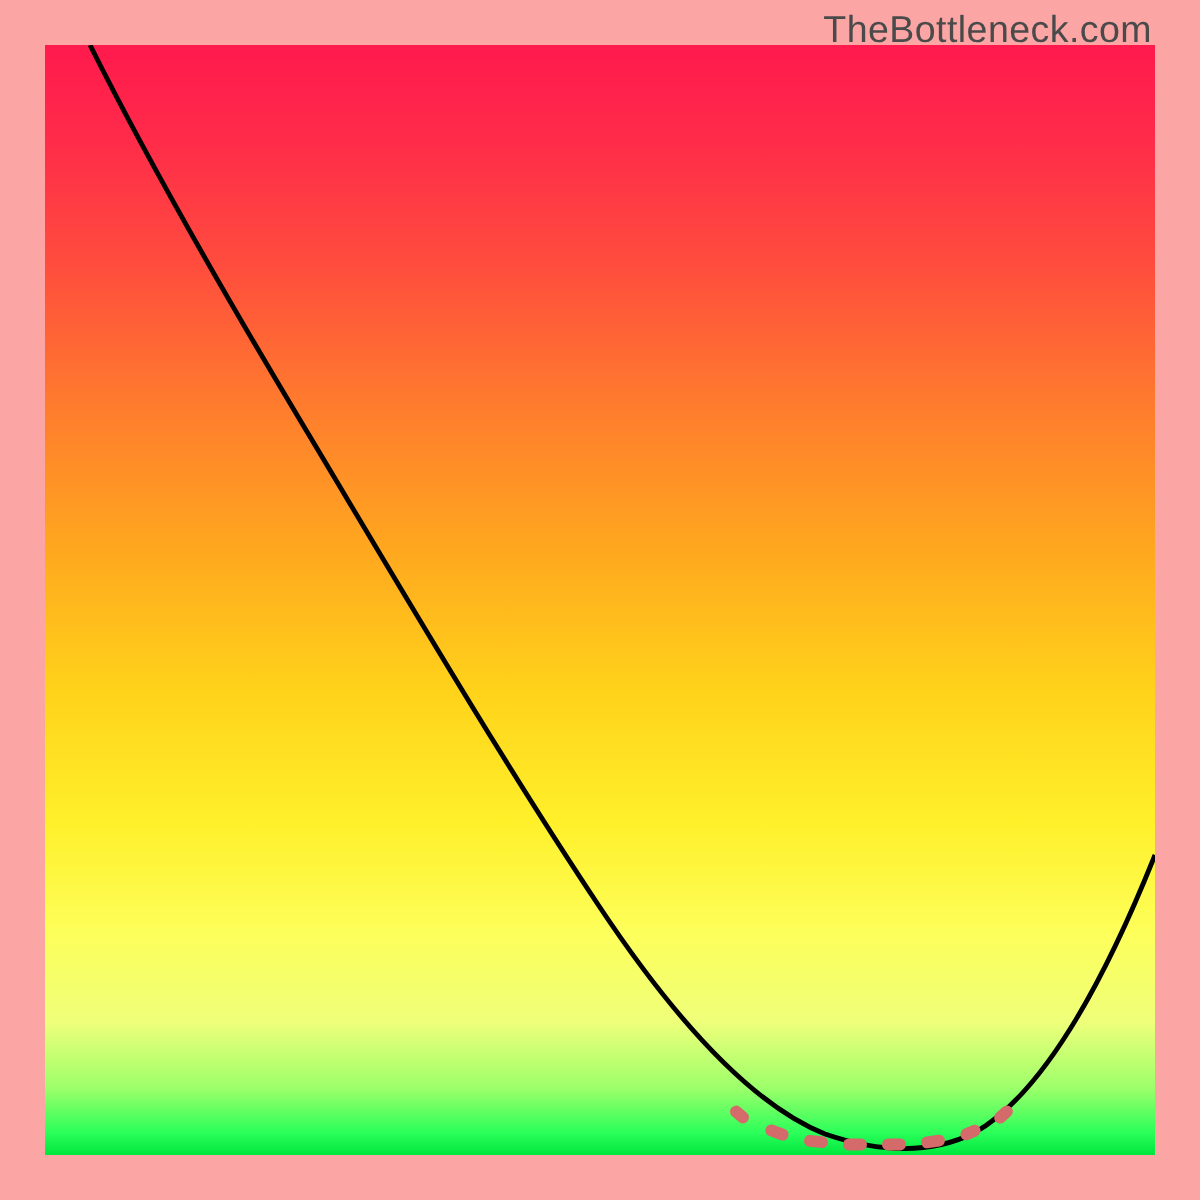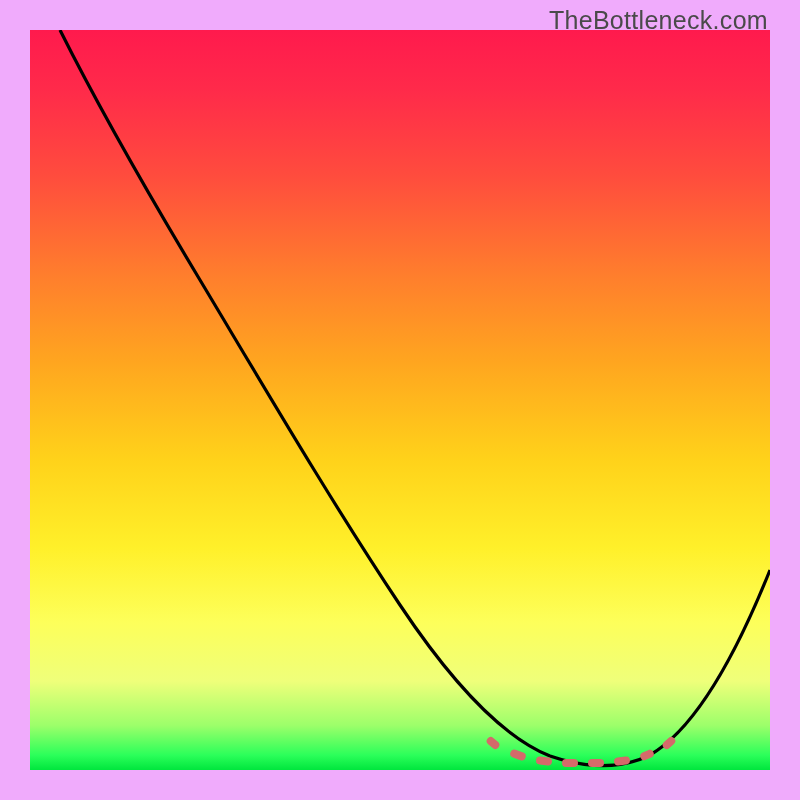--- a/index.html
+++ b/index.html
@@ -8,7 +8,7 @@
     position: relative;
     width: 800px;
     height: 800px;
-    background: #f0abfc;
+    background: #fca5a5;
   }
   .plot {
     position: absolute;

